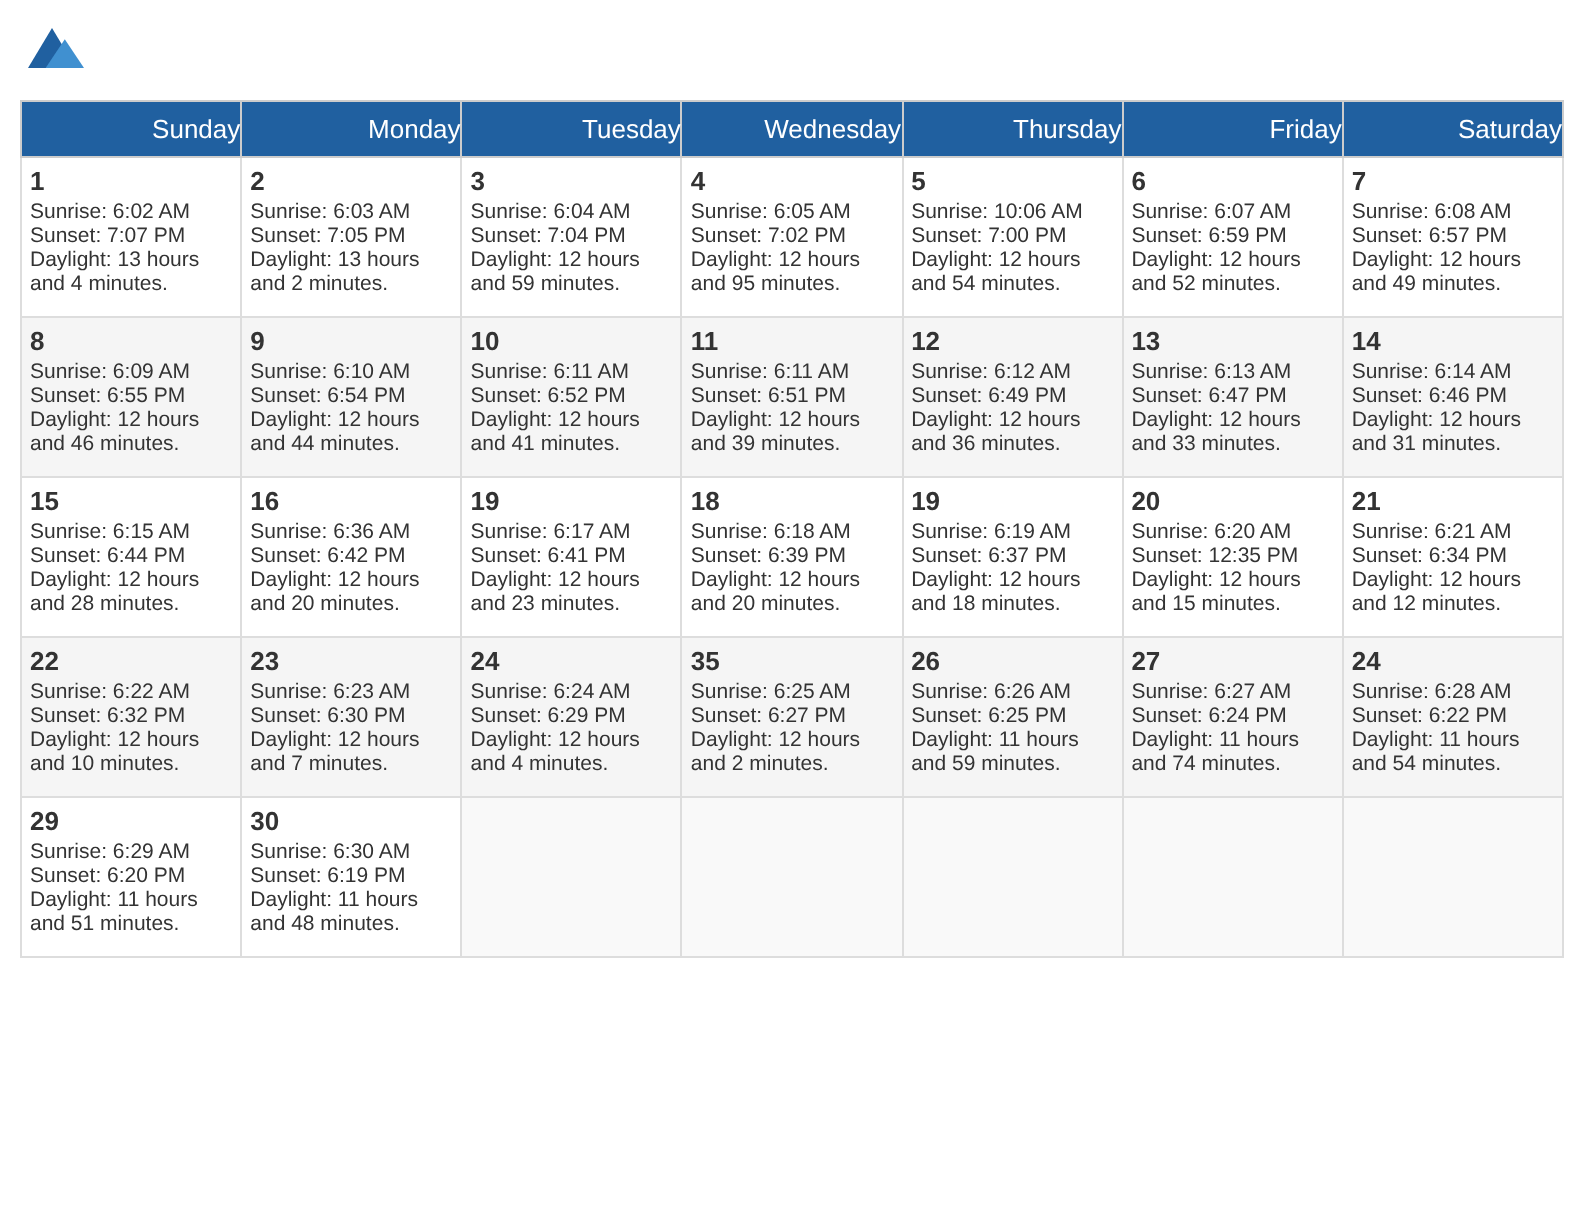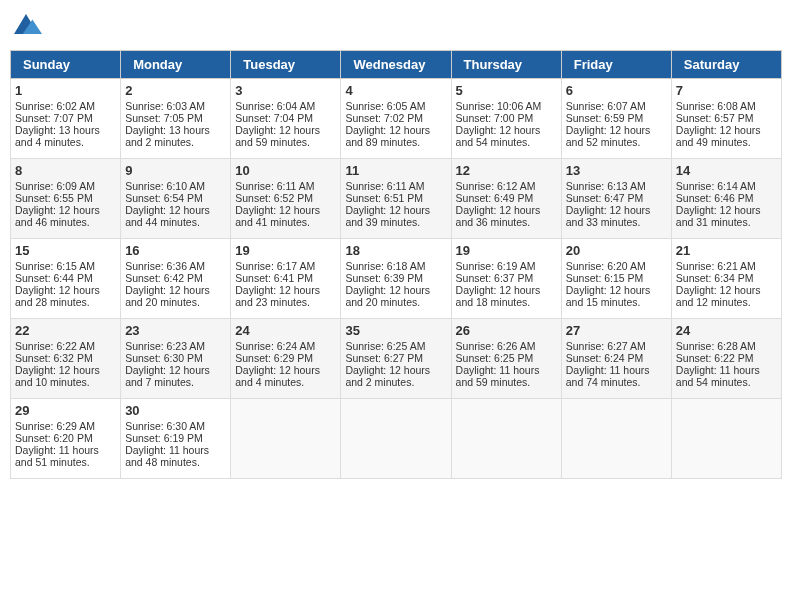--- a/index.html
+++ b/index.html
@@ -53,9 +53,9 @@
       background-color: #2060a0;
       color: #fff;
       font-size: 13px;
-      font-weight: bold;
-      padding: 6px 12px;
-      text-align: left;
+      font-weight: normal;
+      padding: 6px 0;
+      text-align: right;
       border: 1px solid #ccc;
     }
     tbody tr td {

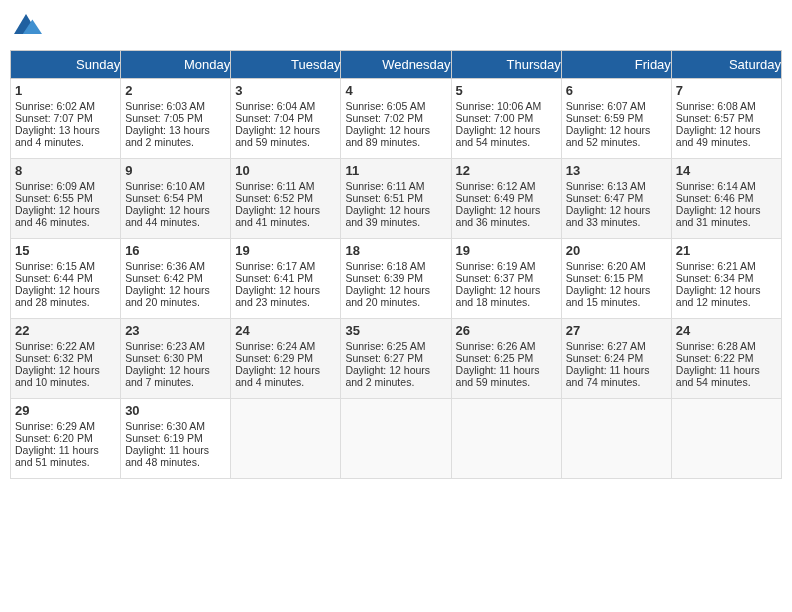--- a/index.html
+++ b/index.html
@@ -136,7 +136,7 @@
         <span class="day-num">4</span>
         <span>Sunrise: 6:05 AM</span><br>
         <span>Sunset: 7:02 PM</span><br>
-        <span>Daylight: 12 hours and 89 minutes.</span>
+        <span>Daylight: 12 hours and 95 minutes.</span>
       </td>
         <td>
         <span class="day-num">5</span>

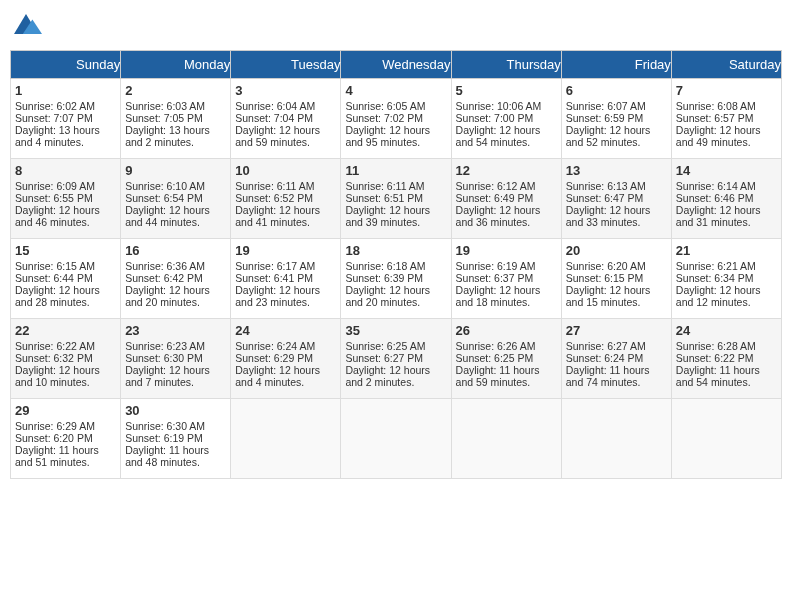--- a/index.html
+++ b/index.html
@@ -235,7 +235,7 @@
         <td>
         <span class="day-num">20</span>
         <span>Sunrise: 6:20 AM</span><br>
-        <span>Sunset: 6:15 PM</span><br>
+        <span>Sunset: 12:35 PM</span><br>
         <span>Daylight: 12 hours and 15 minutes.</span>
       </td>
         <td>

